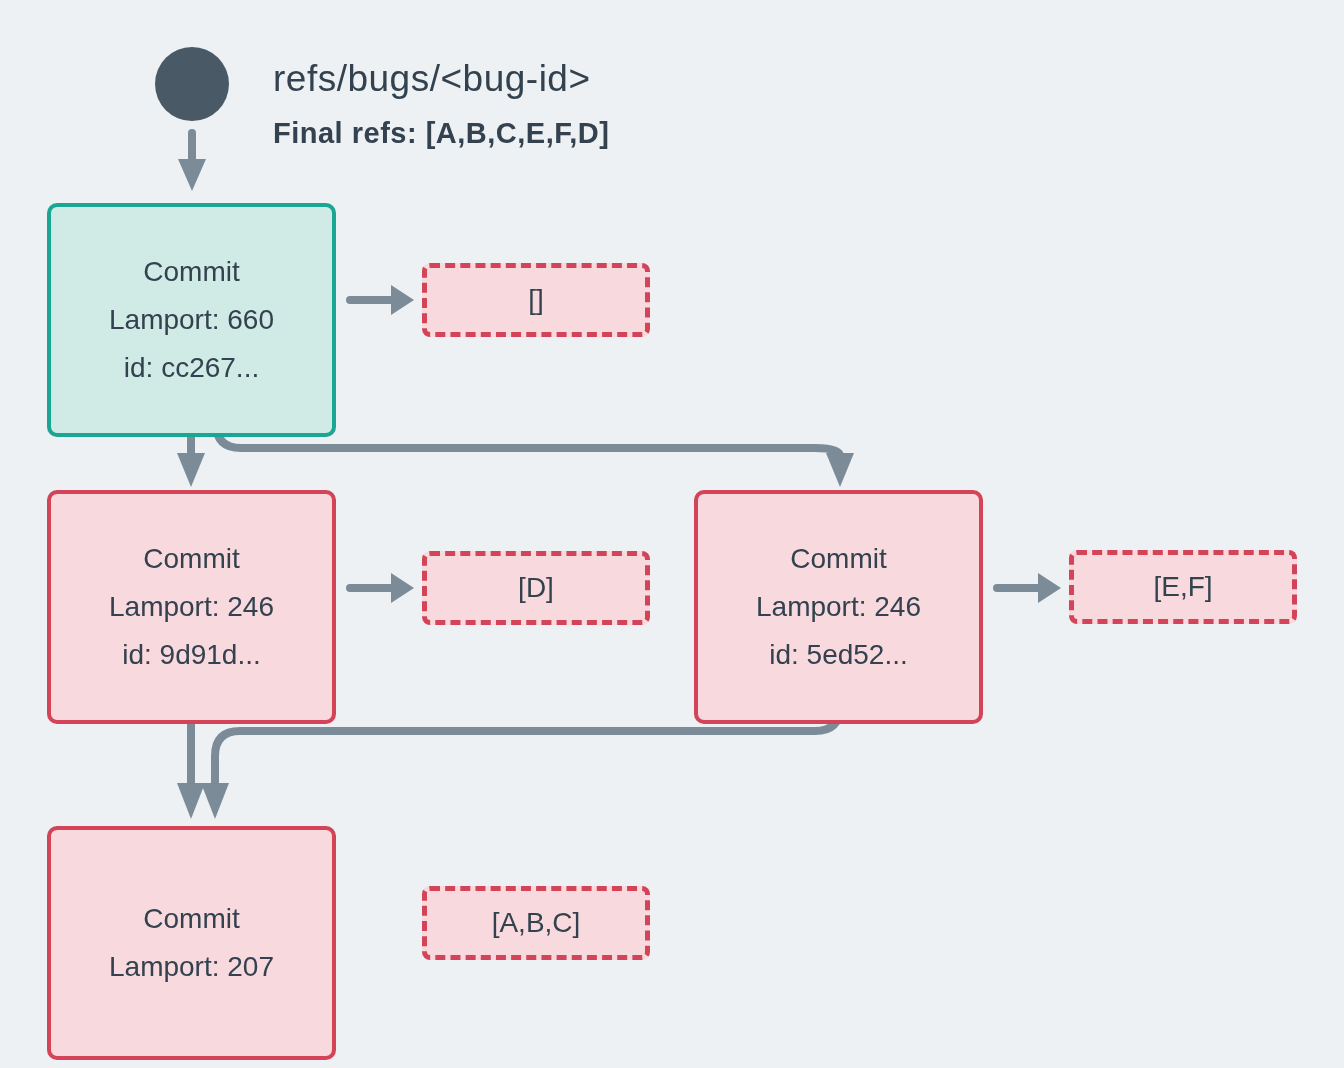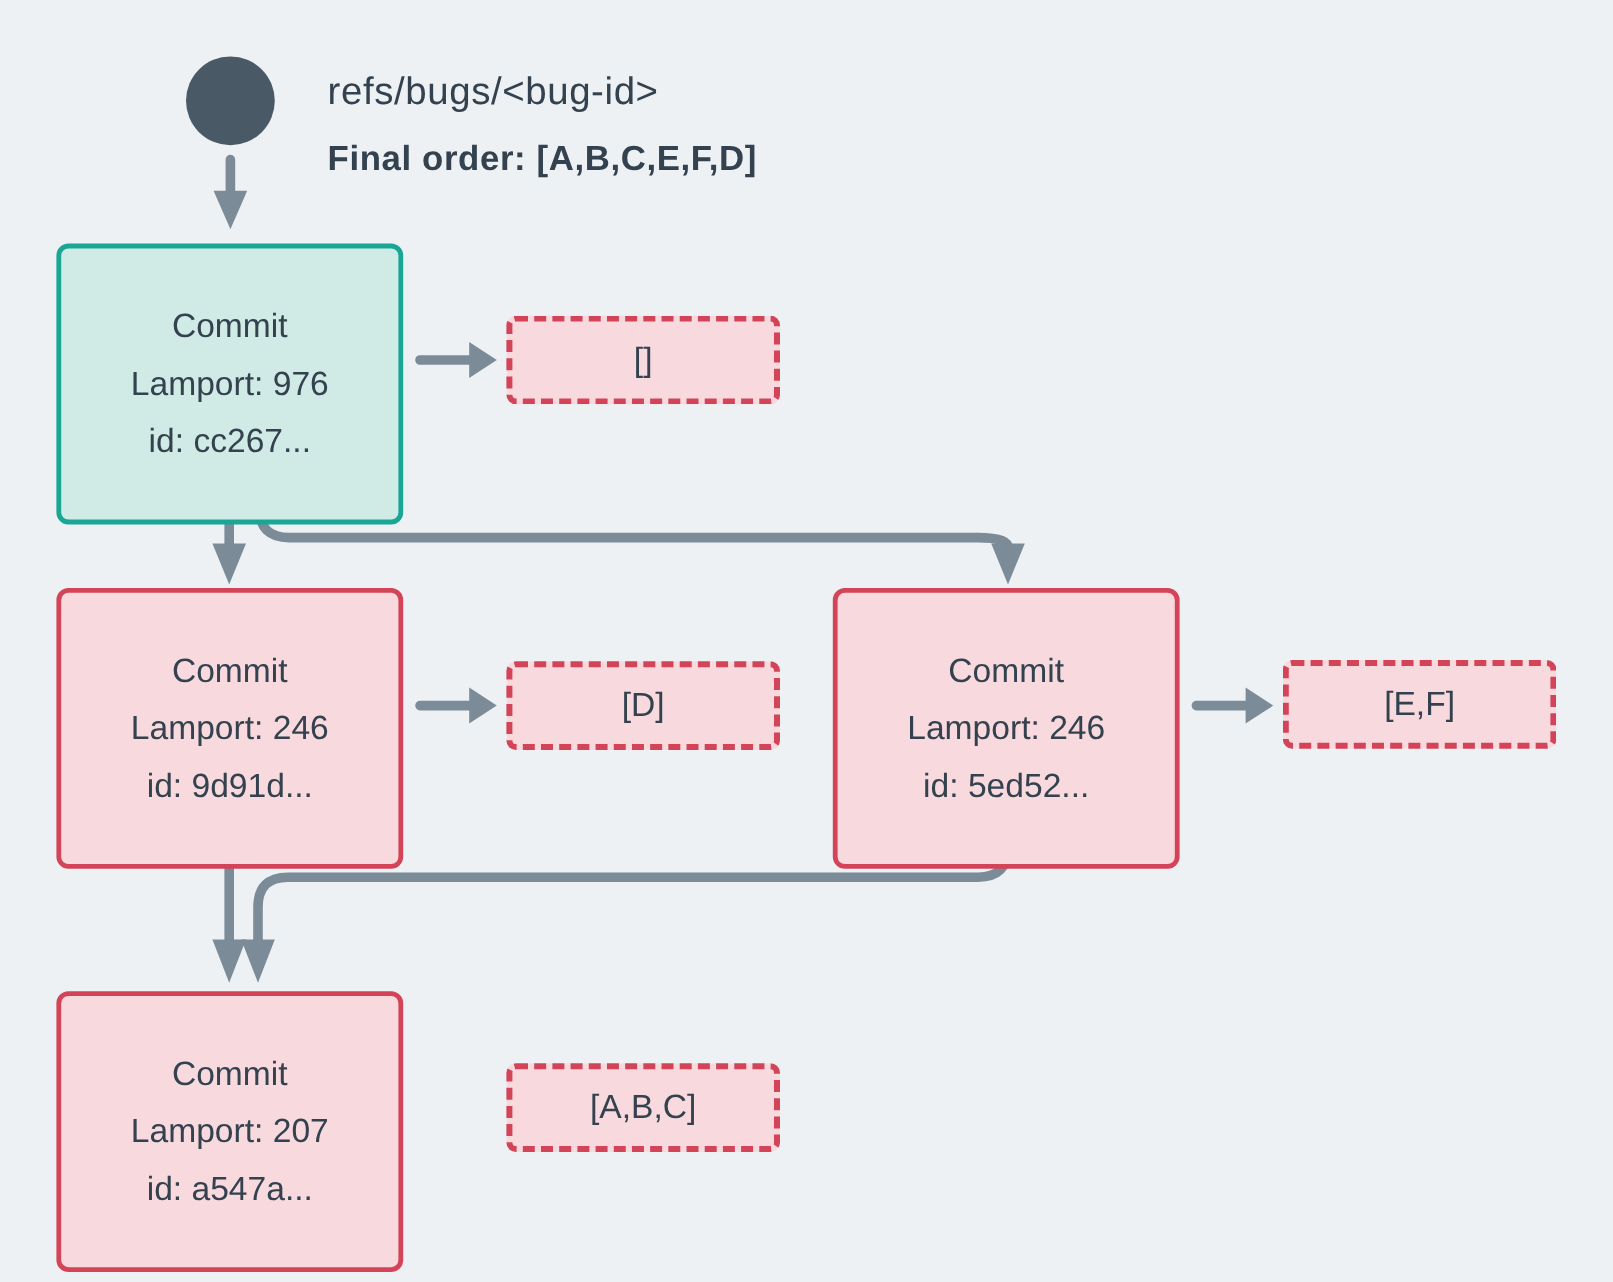--- a/index.html
+++ b/index.html
@@ -47,7 +47,7 @@
   }
   .ref-label {
     position: absolute; left: 273px; top: 58px;
-    font-size: 32px; color: var(--text);
+    font-size: 37px; color: var(--text);
     letter-spacing: 0.5px; white-space: nowrap;
   }
   .final-order {

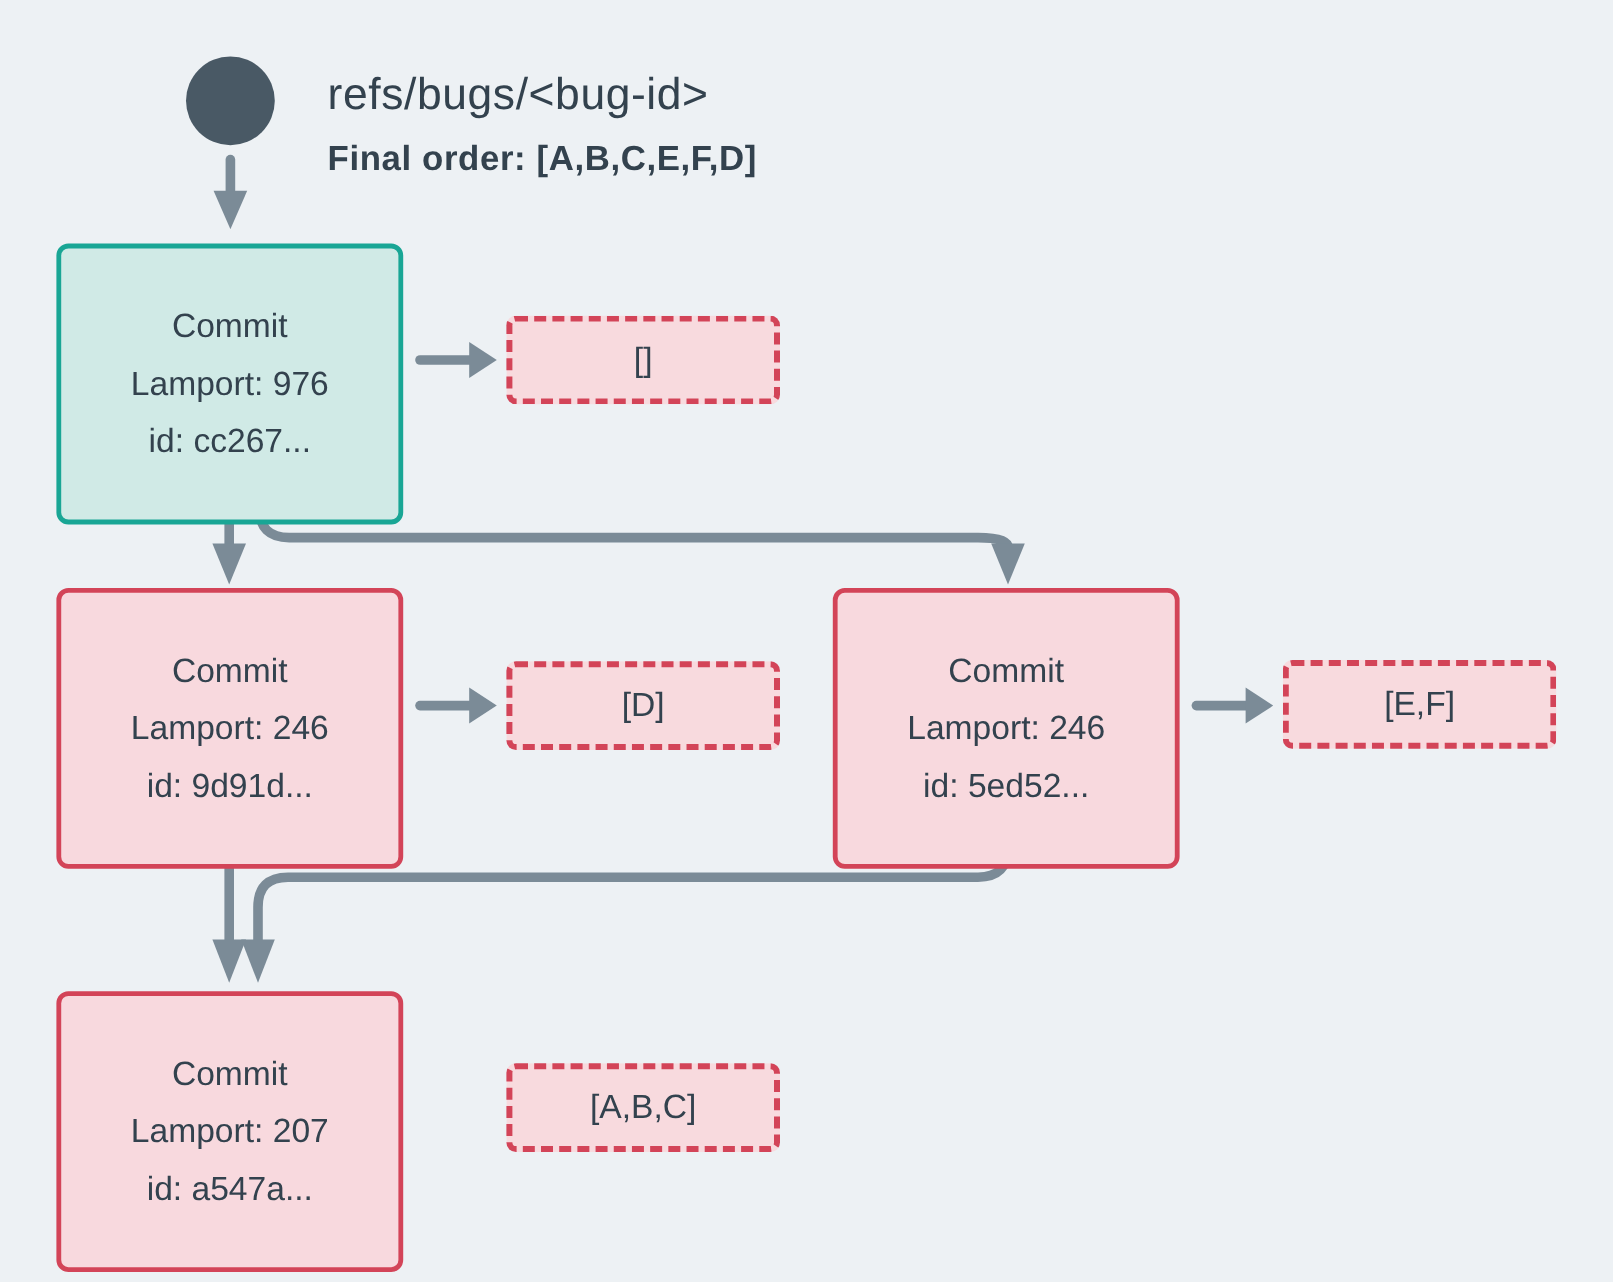--- a/index.html
+++ b/index.html
@@ -125,7 +125,7 @@
 
   <div class="ref-node"></div>
   <div class="ref-label">refs/bugs/&lt;bug-id&gt;</div>
-  <div class="final-order">Final order: [A,B,C,E,F,D]</div>
+  <div class="final-order">Final refs: [A,B,C,E,F,D]</div>
 
   <div class="commit-box head" style="left:47px; top:203px;">
     <div>Commit</div>

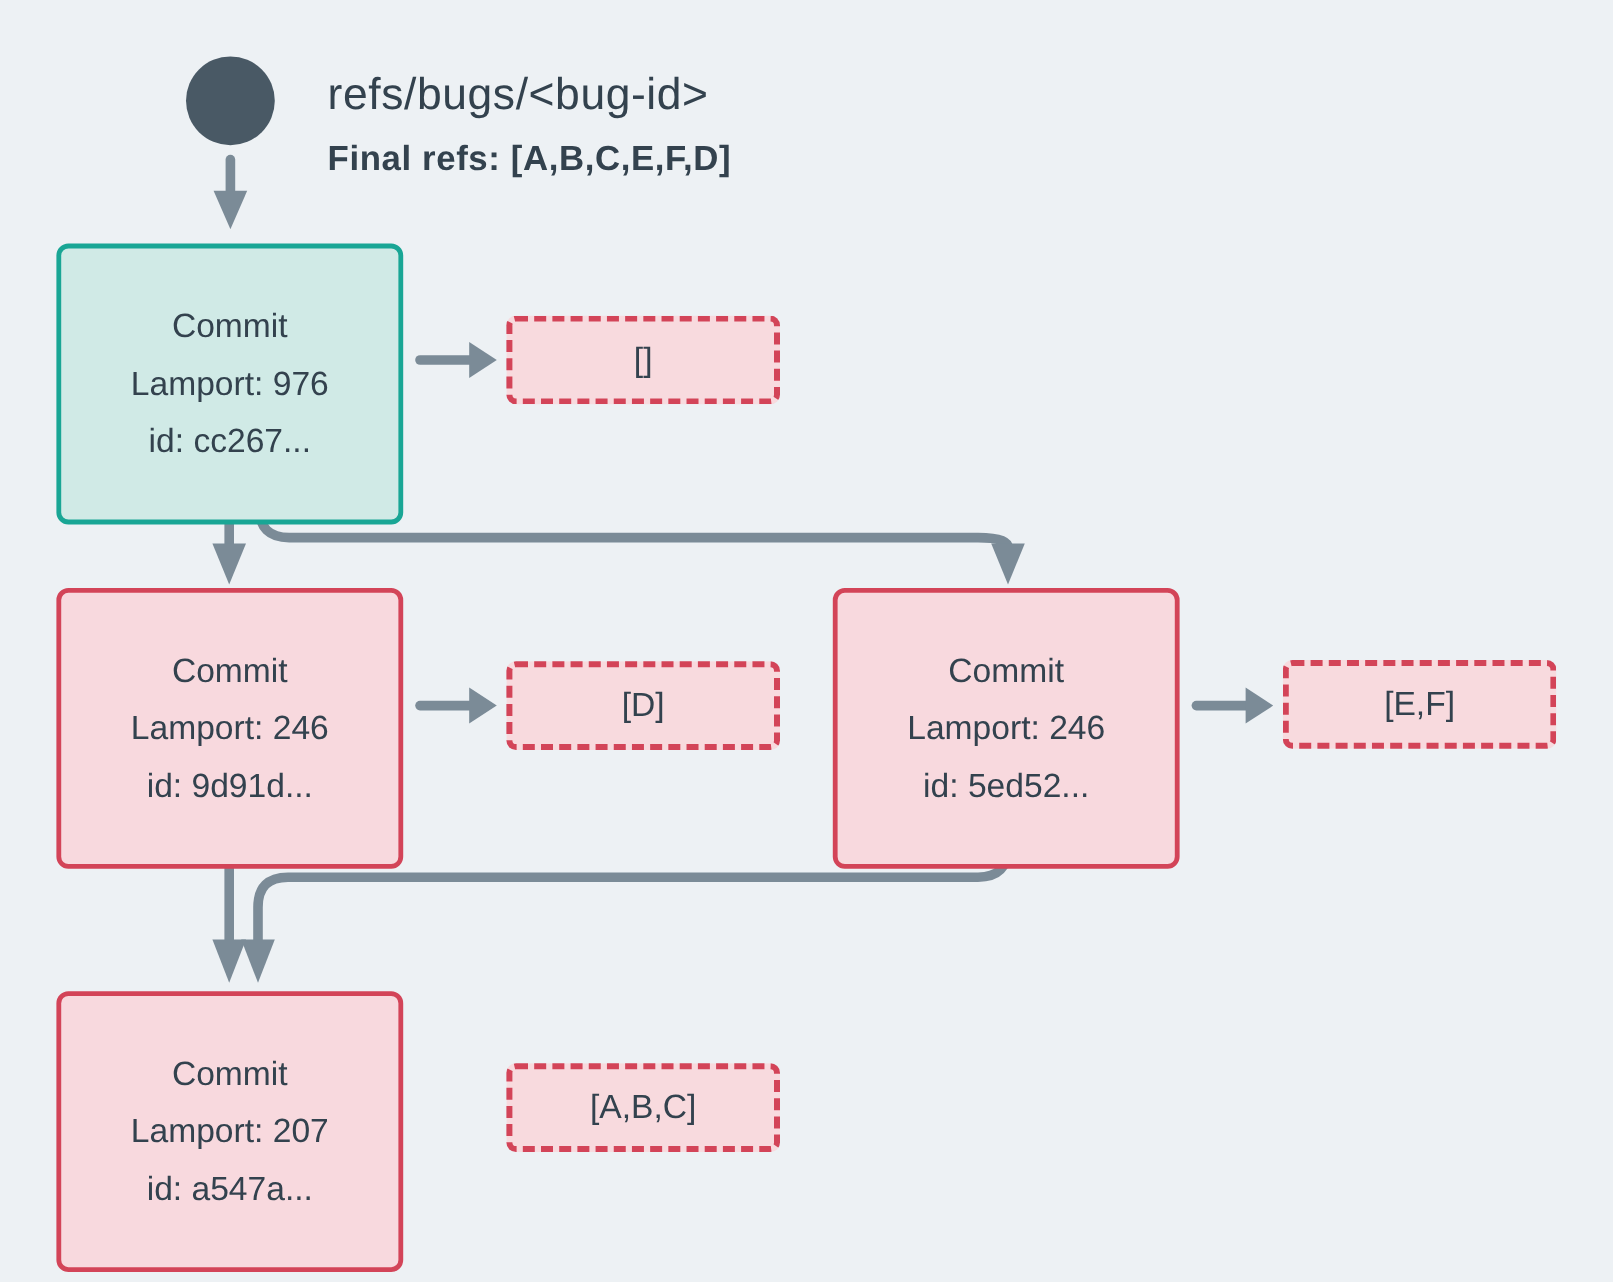--- a/index.html
+++ b/index.html
@@ -129,7 +129,7 @@
 
   <div class="commit-box head" style="left:47px; top:203px;">
     <div>Commit</div>
-    <div>Lamport: 976</div>
+    <div>Lamport: 660</div>
     <div>id: cc267...</div>
   </div>
   <div class="ops-box" style="left:422px; top:263px;">

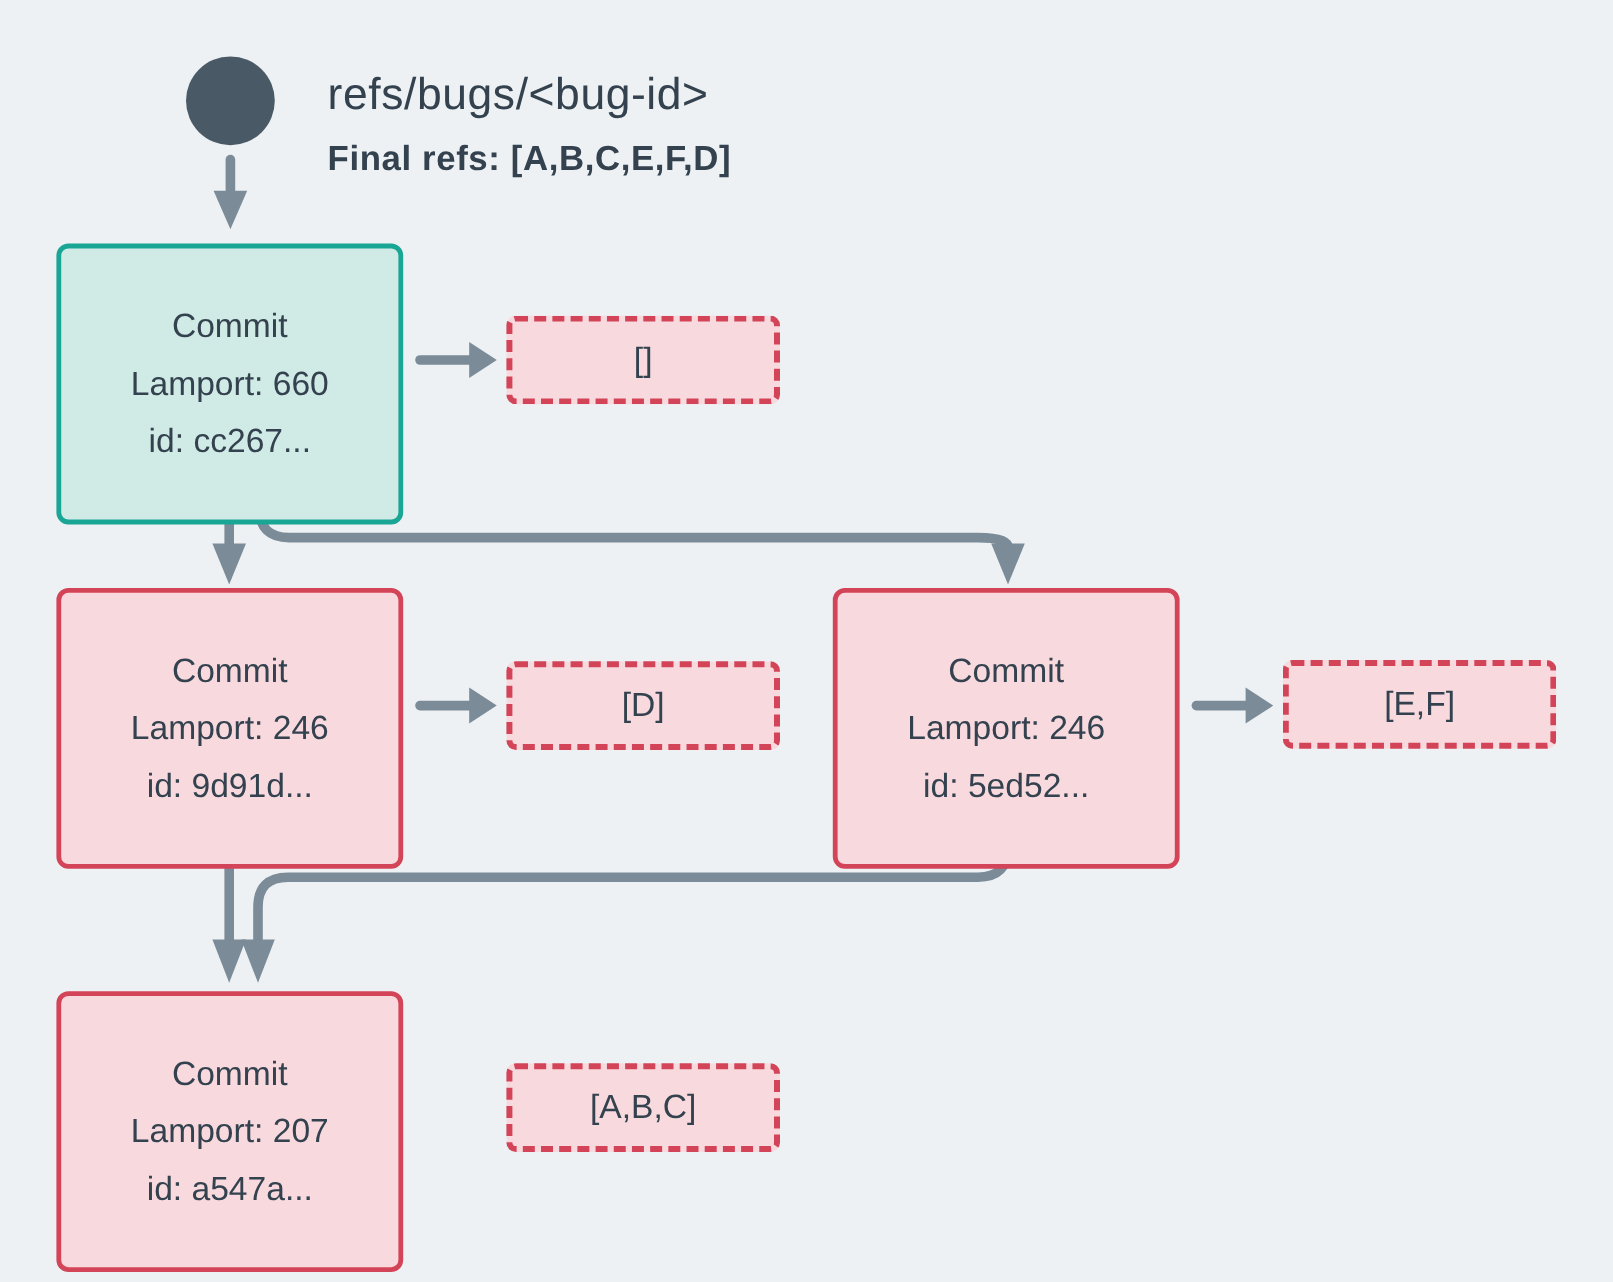--- a/index.html
+++ b/index.html
@@ -157,7 +157,6 @@
   <div class="commit-box" style="left:47px; top:826px;">
     <div>Commit</div>
     <div>Lamport: 207</div>
-    <div>id: a547a...</div>
   </div>
   <div class="ops-box" style="left:422px; top:886px;">
     <span>[A,B,C]</span>

